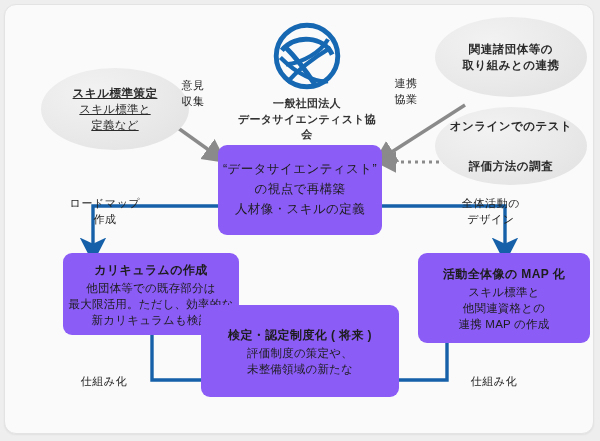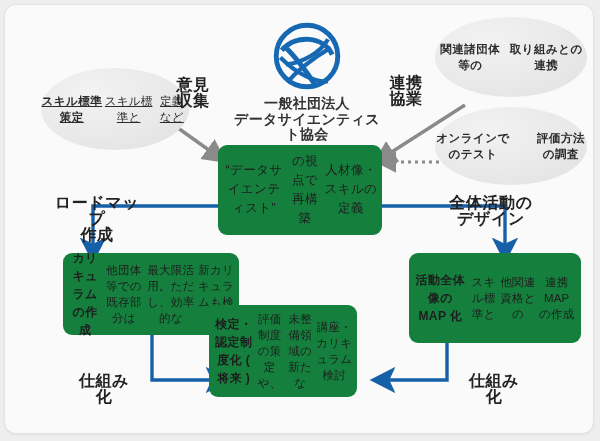--- a/index.html
+++ b/index.html
@@ -35,6 +35,7 @@
     position: absolute;
     box-sizing: border-box;
     display: flex;
+    flex-direction: column;
     align-items: center;
     justify-content: center;
     text-align: center;

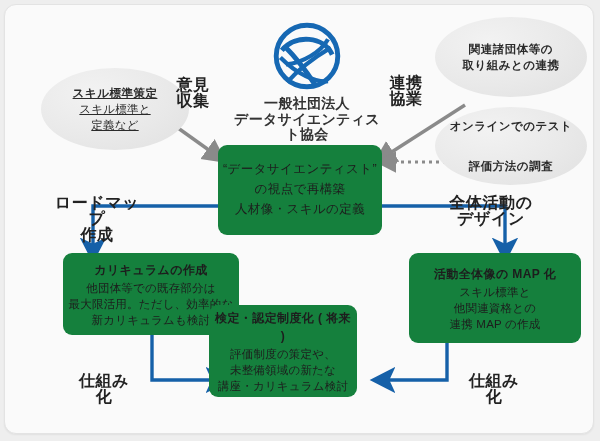--- a/index.html
+++ b/index.html
@@ -87,8 +87,8 @@
   
   .label {
     position: absolute;
-    font-weight: bold;
-    font-size: 16px;
+    font-weight: normal;
+    font-size: 11px;
     line-height: 16px;
     letter-spacing: 0.6px;
     color: #222222;

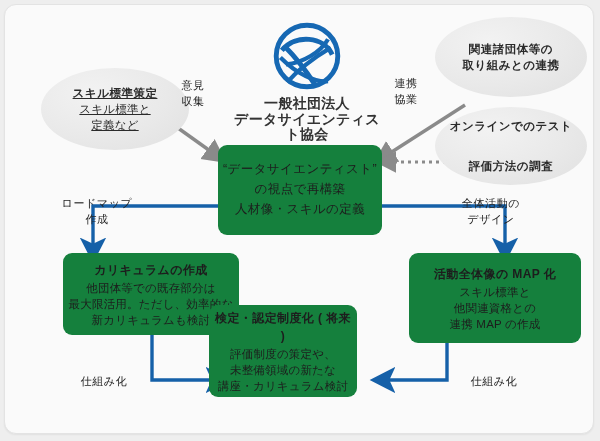--- a/index.html
+++ b/index.html
@@ -105,7 +105,7 @@
     text-align: center;
   }
   #org-logo-block .org-name {
-    font-size: 14px;
+    font-size: 11px;
     font-weight: bold;
     line-height: 15px;
     color: #333333;

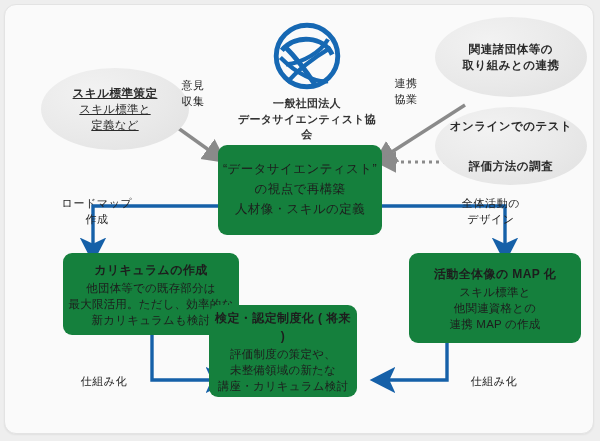--- a/index.html
+++ b/index.html
@@ -61,7 +61,7 @@
 
   
   .bluebox {
-    background: #15803d;
+    background: #8b5cf6;
     border-radius: 9px;
     color: #1d1d1d;
     padding: 6px 4px;

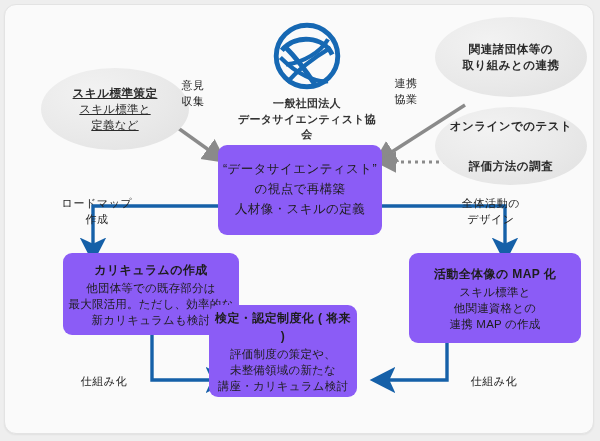--- a/index.html
+++ b/index.html
@@ -217,7 +217,7 @@
   <div class="label" style="left:381px; top:70px; width:40px;">連携
 協業</div>
 
-  <div class="label" style="left:48px; top:190px; width:88px;">ロードマップ
+  <div class="label" style="left:56px; top:190px; width:88px;">ロードマップ
 作成</div>
 
   <div class="label" style="left:442px; top:190px; width:88px;">全体活動の

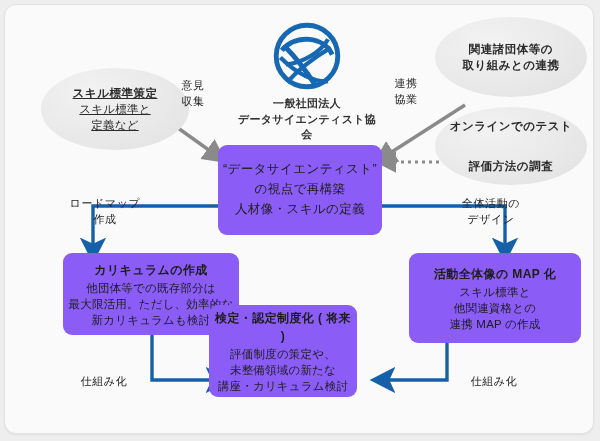--- a/index.html
+++ b/index.html
@@ -204,7 +204,7 @@
     <div class="body">講座・カリキュラム検討</div>
   </div>
 
-  <div class="node bluebox" style="left:404px; top:248px; width:172px; height:90px;">
+  <div class="node bluebox" style="left:413px; top:248px; width:172px; height:90px;">
     <div class="title">活動全体像の MAP 化</div>
     <div class="body">スキル標準と</div>
     <div class="body">他関連資格との</div>

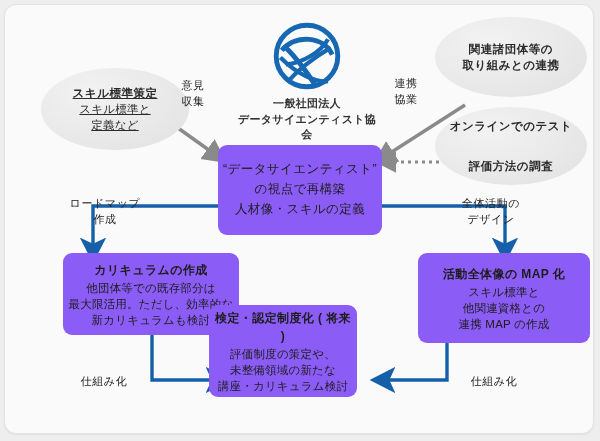--- a/index.html
+++ b/index.html
@@ -197,7 +197,7 @@
     <div class="body">新カリキュラムも検討</div>
   </div>
 
-  <div class="node bluebox" style="left:204px; top:300px; width:148px; height:92px;">
+  <div class="node bluebox" style="left:196px; top:300px; width:198px; height:92px;">
     <div class="title">検定・認定制度化 ( 将来 )</div>
     <div class="body">評価制度の策定や、</div>
     <div class="body">未整備領域の新たな</div>

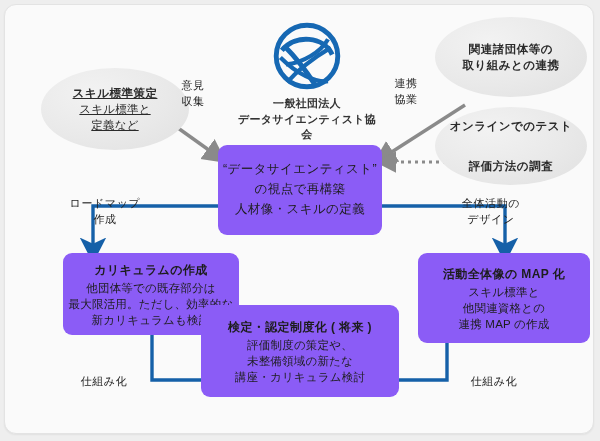--- a/index.html
+++ b/index.html
@@ -201,7 +201,6 @@
     <div class="title">検定・認定制度化 ( 将来 )</div>
     <div class="body">評価制度の策定や、</div>
     <div class="body">未整備領域の新たな</div>
-    <div class="body">講座・カリキュラム検討</div>
   </div>
 
   <div class="node bluebox" style="left:413px; top:248px; width:172px; height:90px;">

